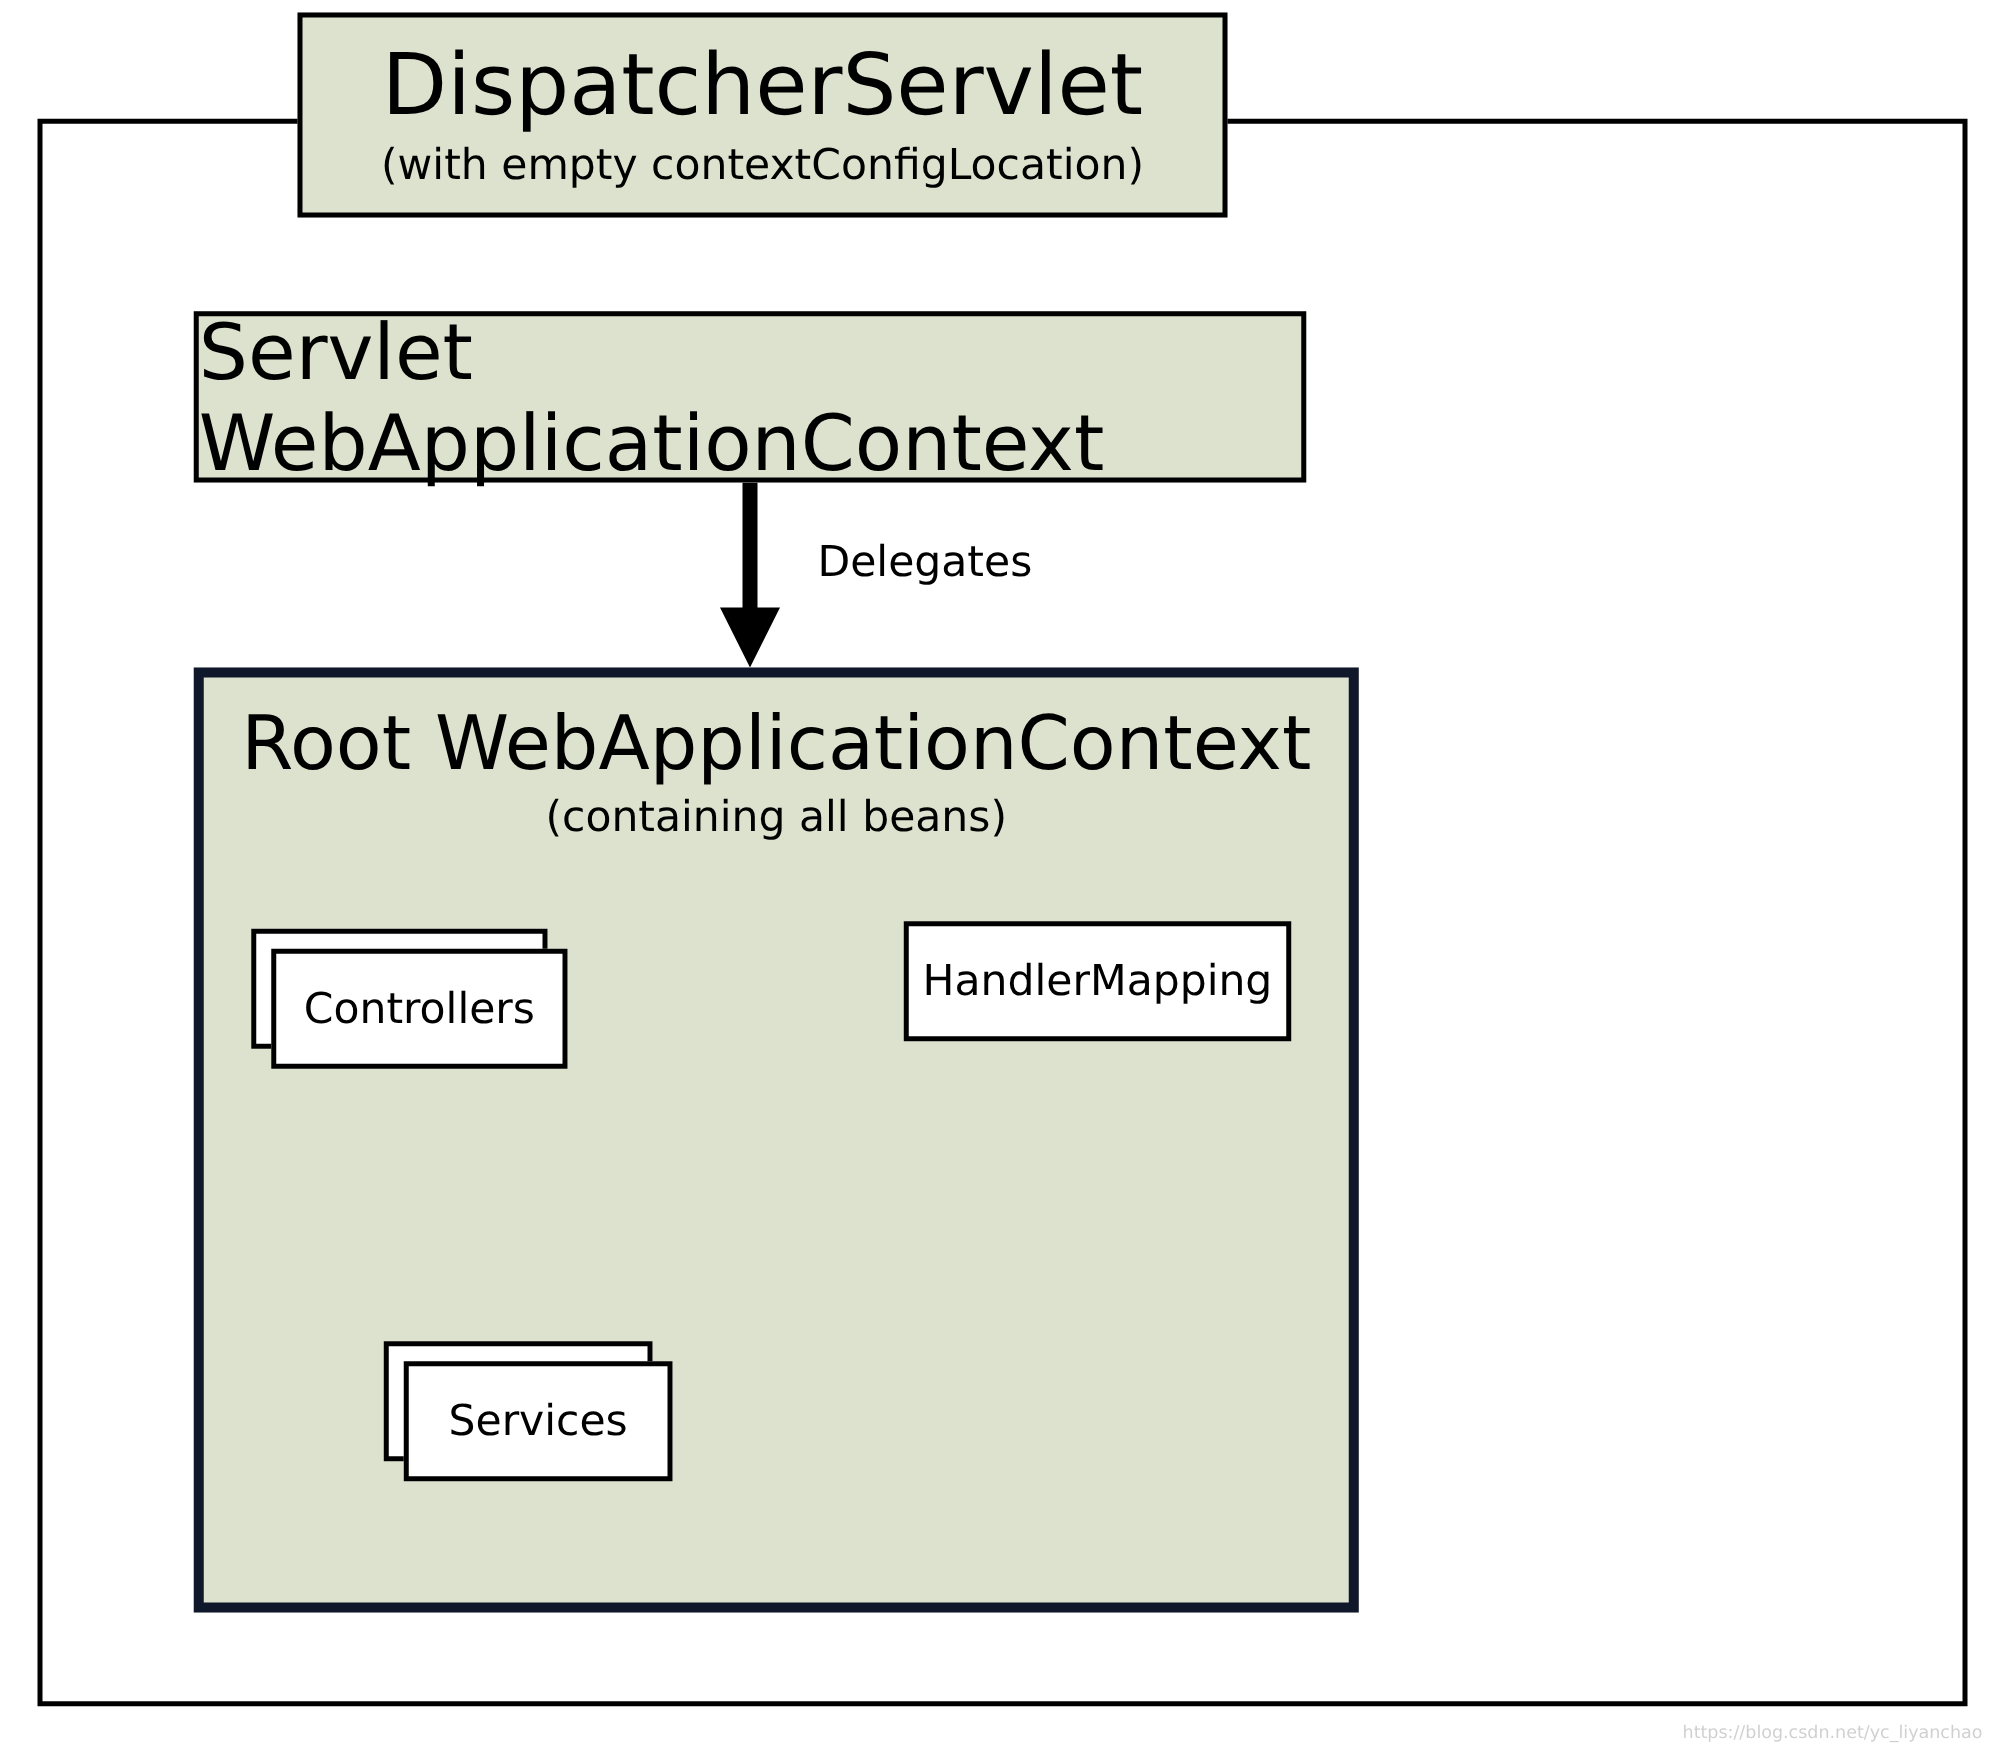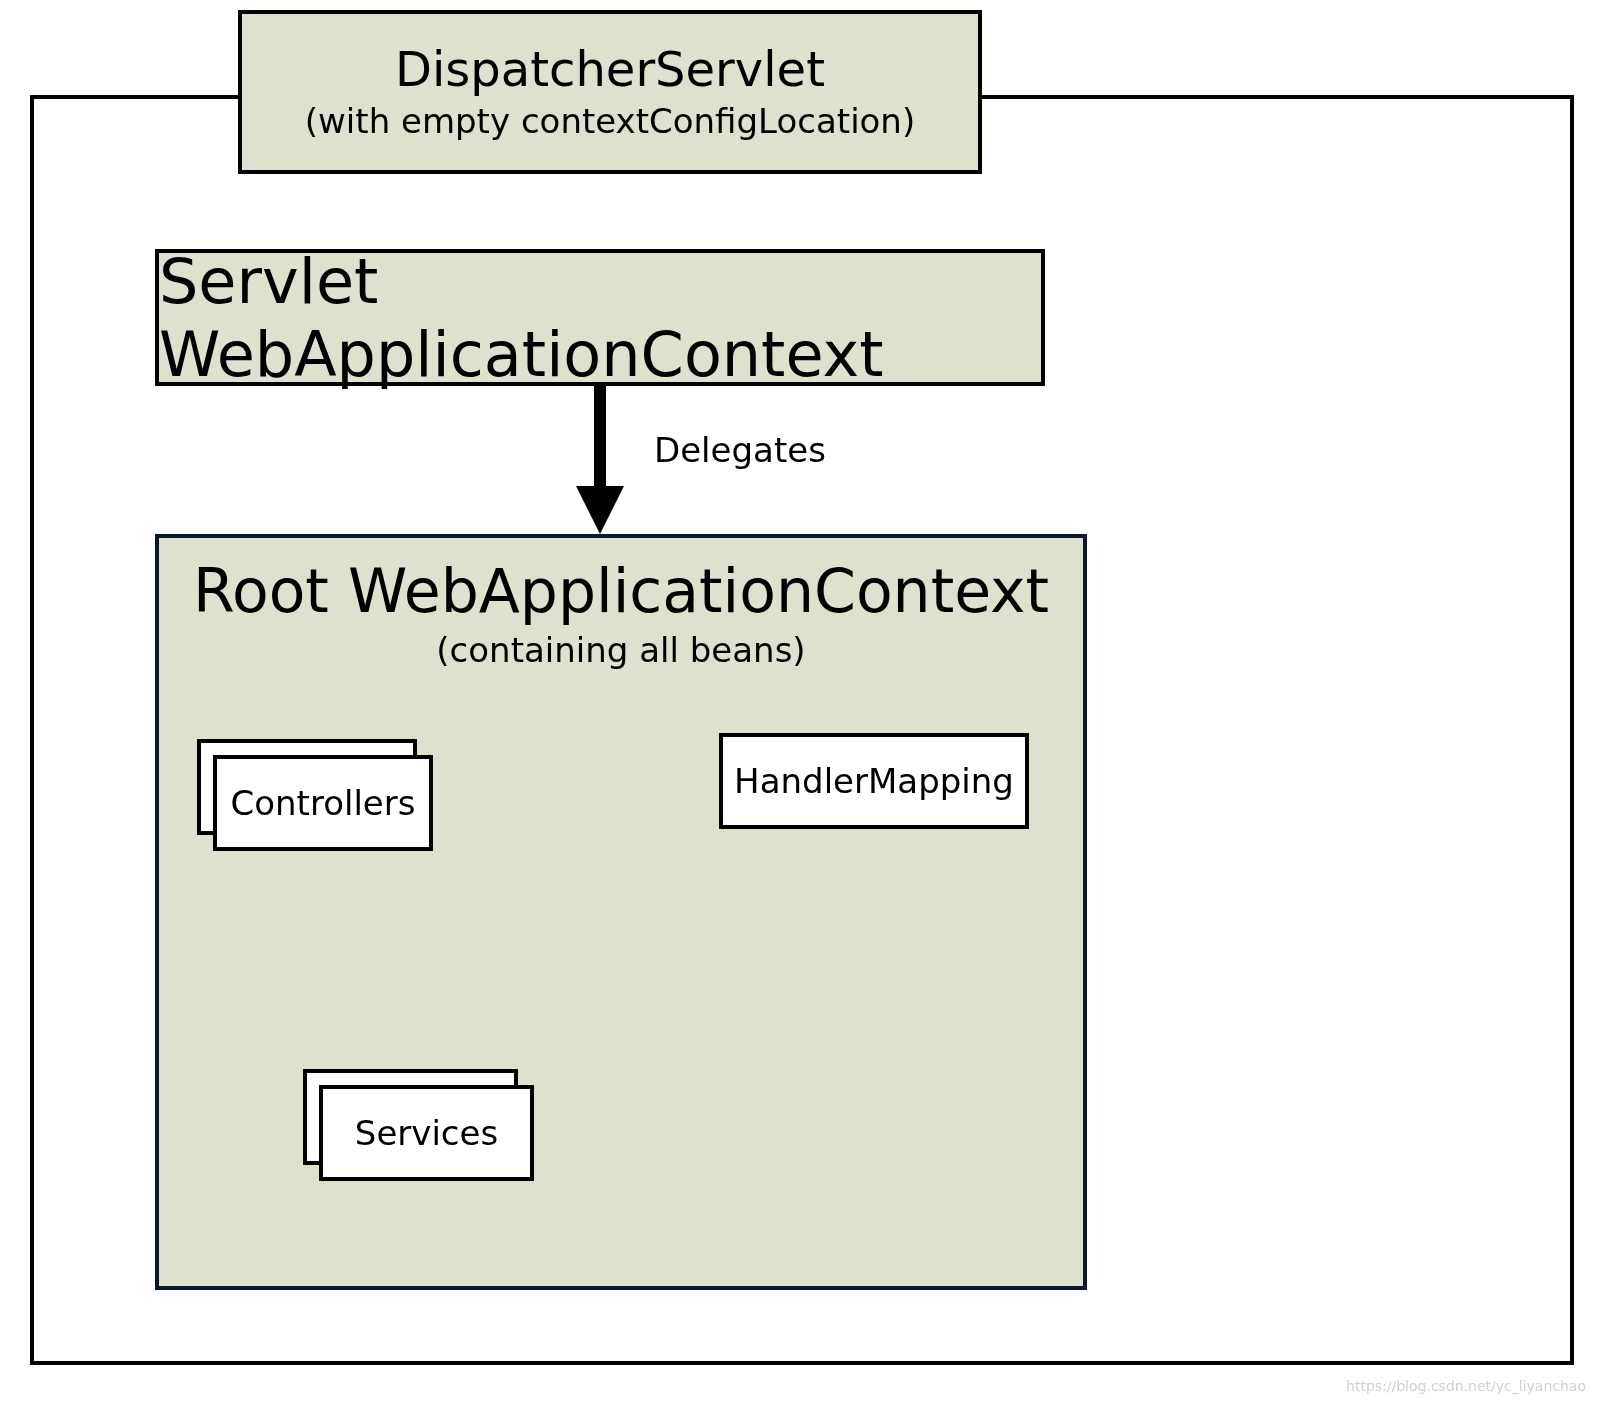--- a/index.html
+++ b/index.html
@@ -34,7 +34,7 @@
       z-index: 10;
     }
     .dispatcher-title {
-      font-size: 48px;
+      font-size: 68px;
       font-weight: 400;
       line-height: 1.1;
     }

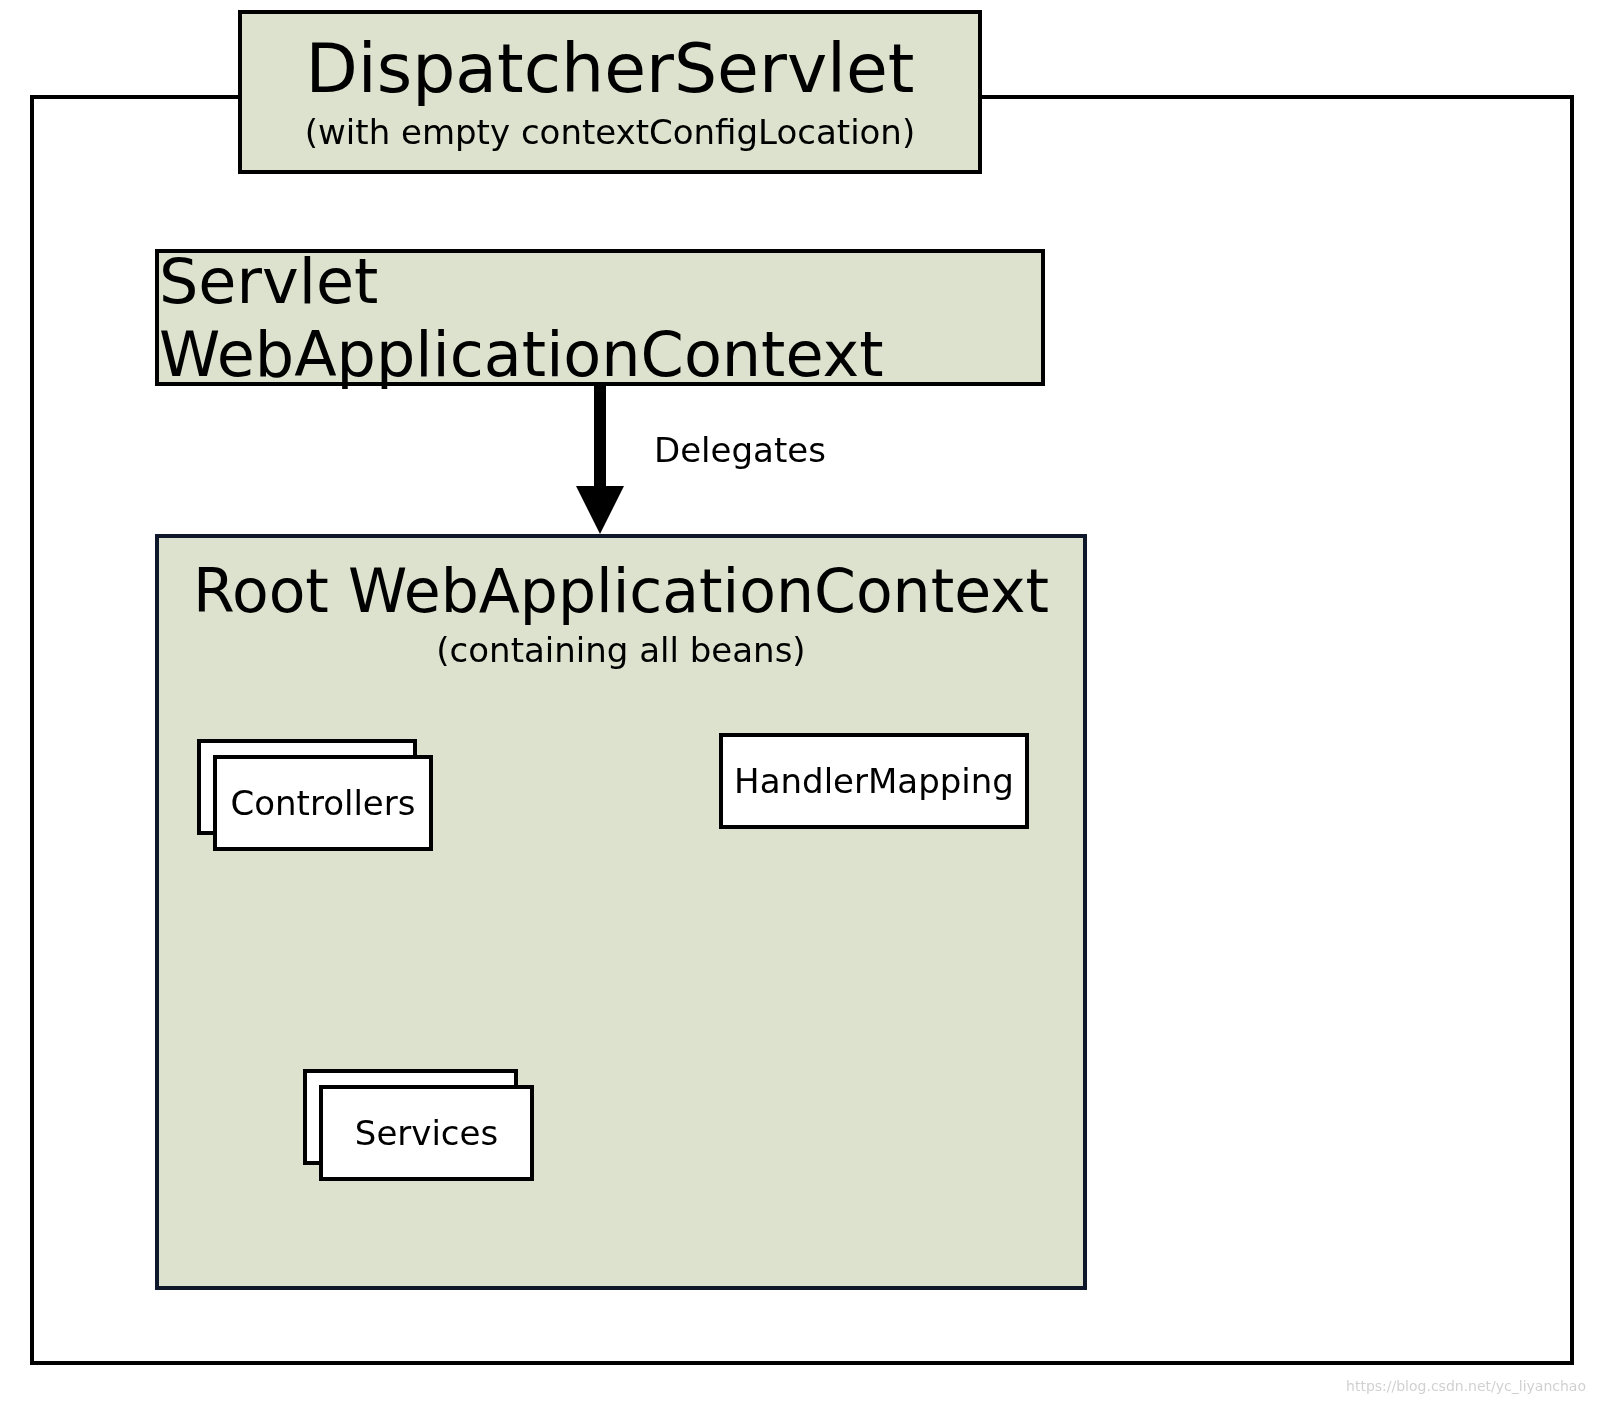--- a/index.html
+++ b/index.html
@@ -80,7 +80,7 @@
       top: 534px;
       width: 932px;
       height: 756px;
-      border: 4px solid #0f172a;
+      border: 8px solid #0f172a;
       background: #dce2ce;
     }
     .root-title {

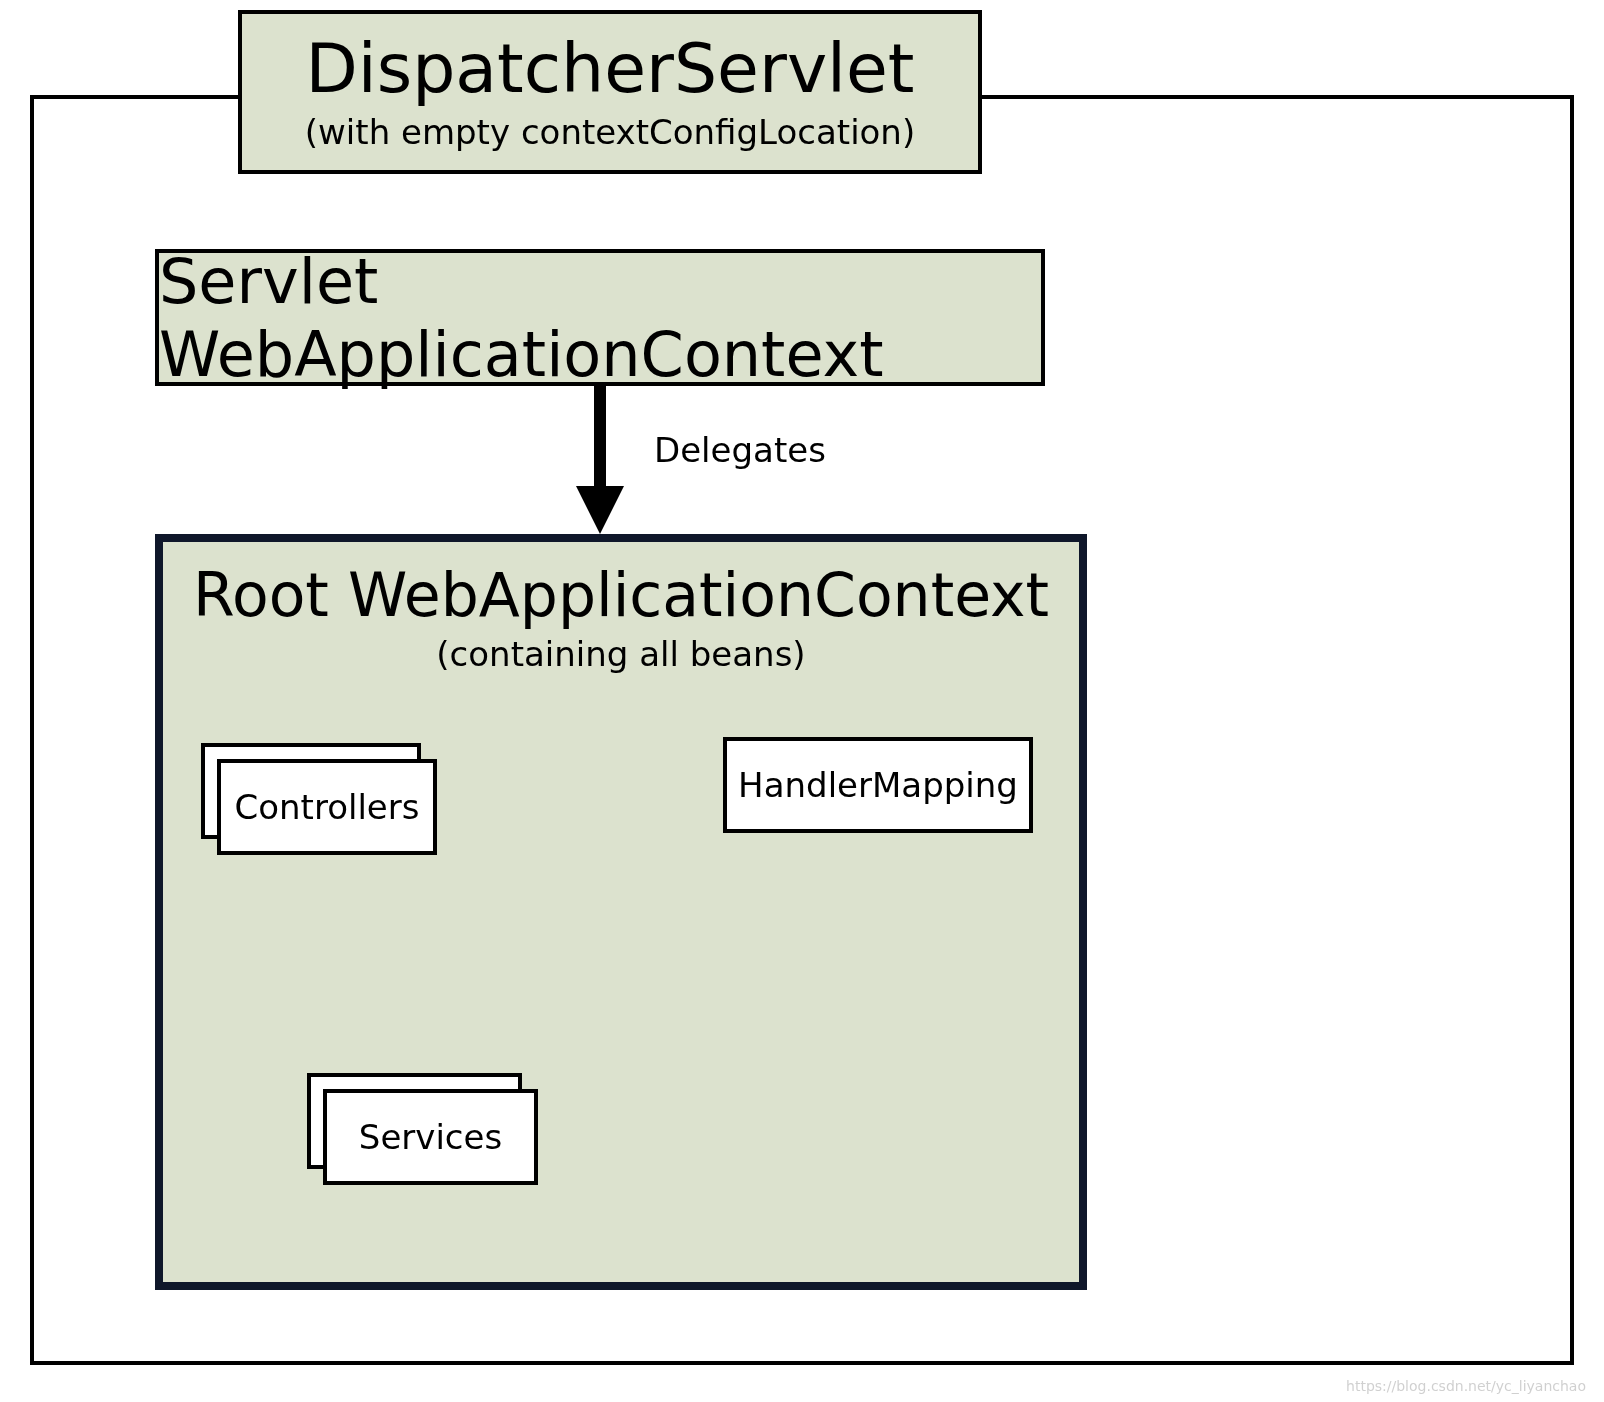--- a/index.html
+++ b/index.html
@@ -132,7 +132,7 @@
     .box-controllers {
       left: 54px;
       top: 217px;
-      width: 220px;
+      width: 237px;
       height: 96px;
     }
     .box-handler {

